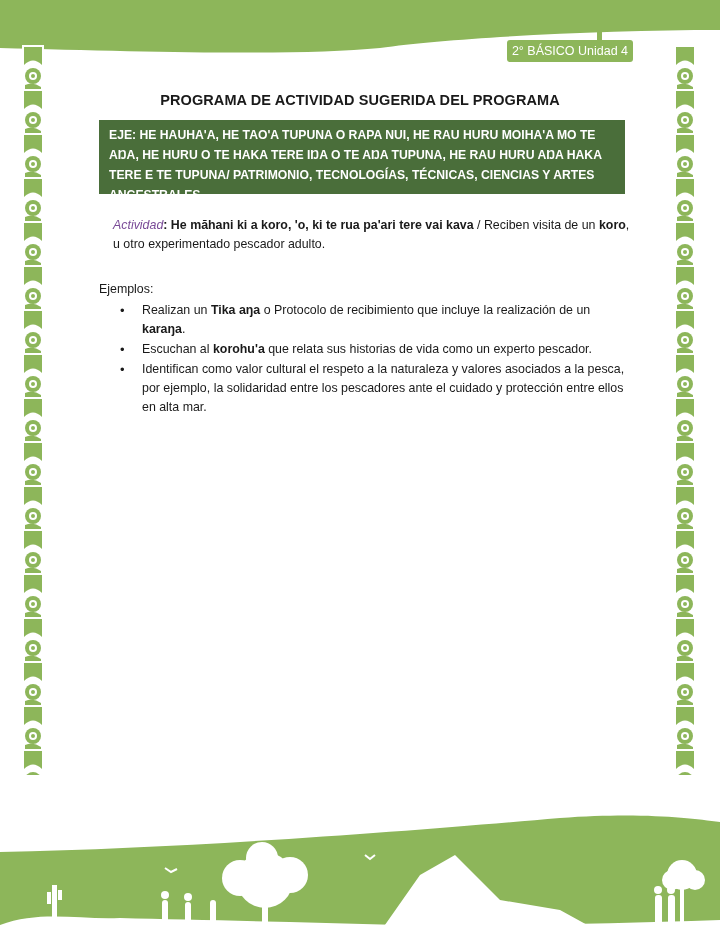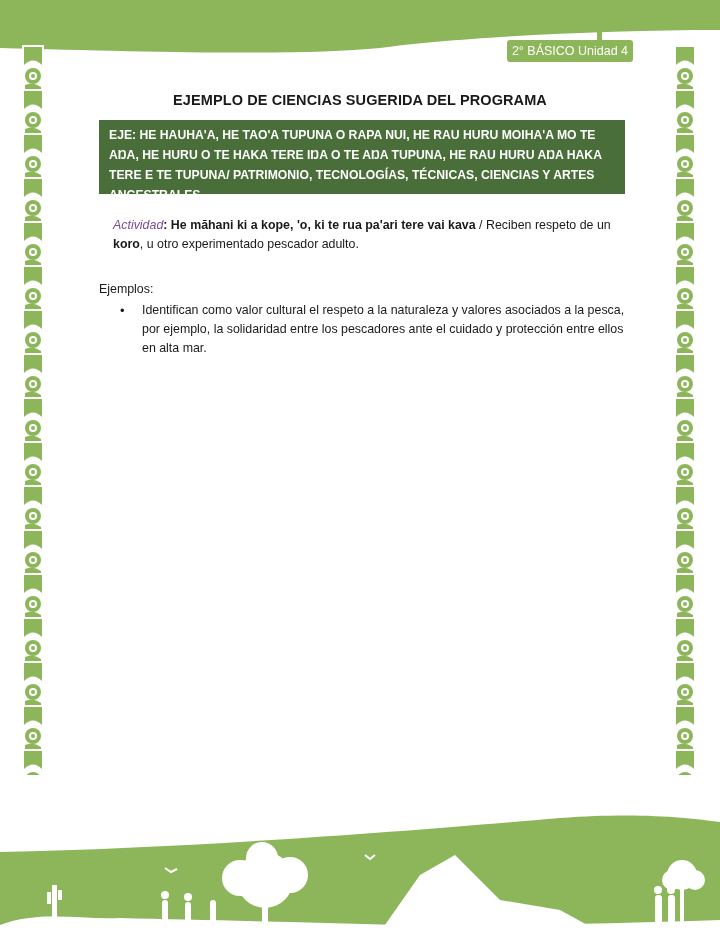--- a/index.html
+++ b/index.html
@@ -47,7 +47,7 @@
   <rect width="22" height="730" fill="url(#orn)"></rect>
 </svg>
 
-<div class="title">EJEMPLO DE CIENCIAS SUGERIDA DEL PROGRAMA</div>
+<div class="title">PROGRAMA DE ACTIVIDAD SUGERIDA DEL PROGRAMA</div>
 
 <div class="eje-box">
   <span>EJE: HE HAUHA'A, HE TAO'A TUPUNA O RAPA NUI, HE RAU HURU MOIHA'A MO TE AŊA, HE HURU O TE HAKA TERE IŊA O TE AŊA TUPUNA, HE RAU HURU AŊA HAKA TERE E TE TUPUNA/ PATRIMONIO, TECNOLOGÍAS, TÉCNICAS, CIENCIAS Y ARTES ANCESTRALES.</span>

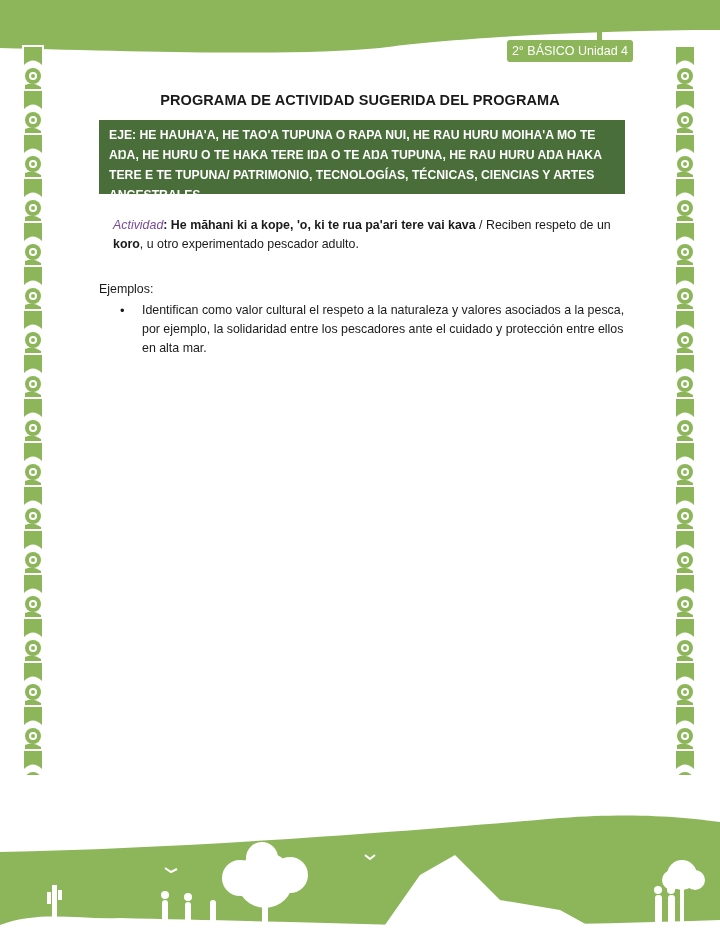--- a/index.html
+++ b/index.html
@@ -54,7 +54,7 @@
 </div>
 
 <div class="actividad">
-  <span class="act-label">Actividad</span><b>: </b><b>He māhani ki a kope, 'o, ki te rua pa'ari tere vai kava</b><span> / Reciben respeto de un </span><b>koro</b><span>, u otro experimentado pescador adulto.</span>
+  <span class="act-label">Actividad</span><b>: </b><b>He māhani ki a koro, 'o, ki te rua pa'ari tere vai kava</b><span> / Reciben respeto de un </span><b>koro</b><span>, u otro experimentado pescador adulto.</span>
 </div>
 
 <div class="ejemplos">Ejemplos:</div>

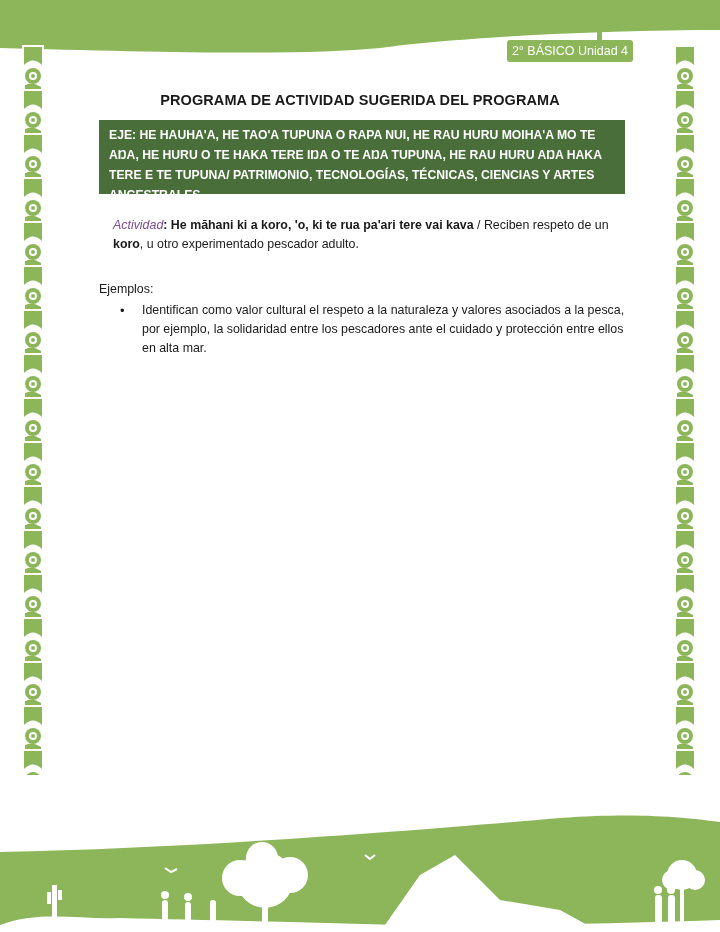--- a/index.html
+++ b/index.html
@@ -54,7 +54,7 @@
 </div>
 
 <div class="actividad">
-  <span class="act-label">Actividad</span><b>: </b><b>He māhani ki a koro, 'o, ki te rua pa'ari tere vai kava</b><span> / Reciben respeto de un </span><b>koro</b><span>, u otro experimentado pescador adulto.</span>
+  <span class="act-label">Actividad</span><b>: </b><b>He māhani ki a koro, 'o, ki te rua pa'ari tere vai kava</b><span> / Reciben visita de un </span><b>koro</b><span>, u otro experimentado pescador adulto.</span>
 </div>
 
 <div class="ejemplos">Ejemplos:</div>

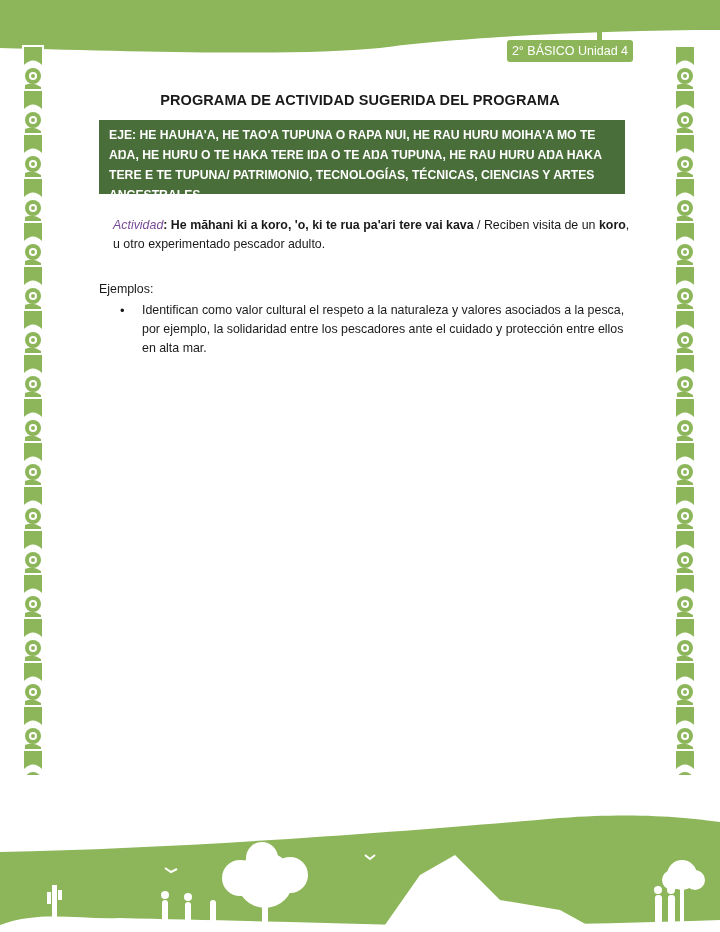--- a/index.html
+++ b/index.html
@@ -60,6 +60,7 @@
 <div class="ejemplos">Ejemplos:</div>
 
 <ul class="bullets">
+  <li><span>Realizan un </span><b>Tika aŋa</b><span> o Protocolo de recibimiento que incluye la realización de un </span><b>karaŋa</b><span>.</span></li>
   <li><span>Identifican como valor cultural el respeto a la naturaleza y valores asociados a la pesca, por ejemplo, la solidaridad entre los pescadores ante el cuidado y protección entre ellos en alta mar.</span></li>
 </ul>
 

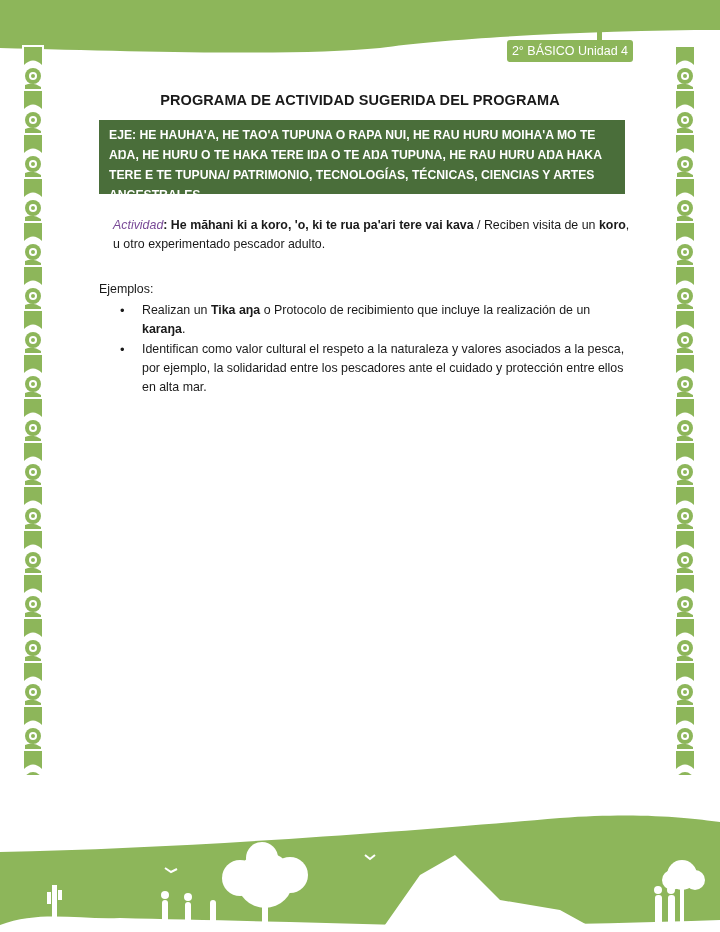--- a/index.html
+++ b/index.html
@@ -61,6 +61,7 @@
 
 <ul class="bullets">
   <li><span>Realizan un </span><b>Tika aŋa</b><span> o Protocolo de recibimiento que incluye la realización de un </span><b>karaŋa</b><span>.</span></li>
+  <li><span>Escuchan al </span><b>korohu'a</b><span> que relata sus historias de vida como un experto pescador.</span></li>
   <li><span>Identifican como valor cultural el respeto a la naturaleza y valores asociados a la pesca, por ejemplo, la solidaridad entre los pescadores ante el cuidado y protección entre ellos en alta mar.</span></li>
 </ul>
 

